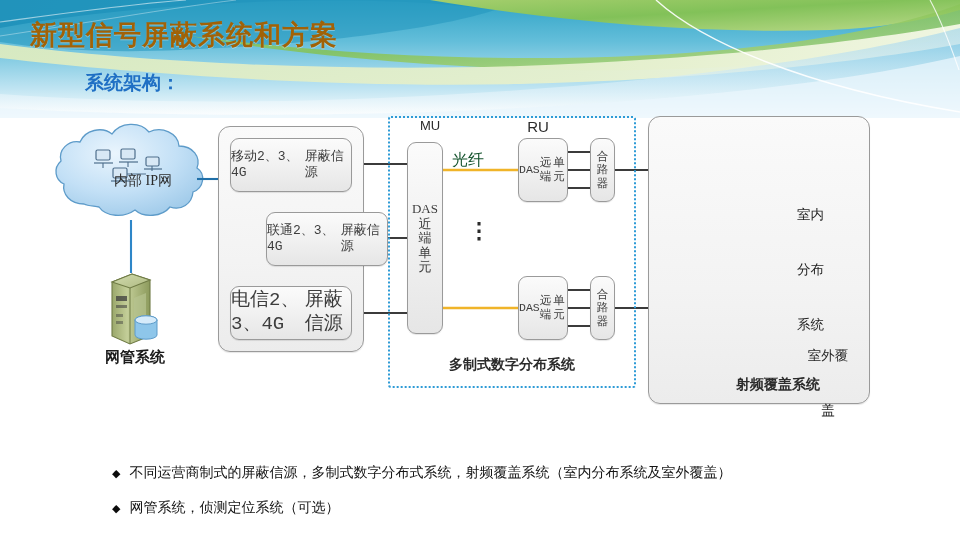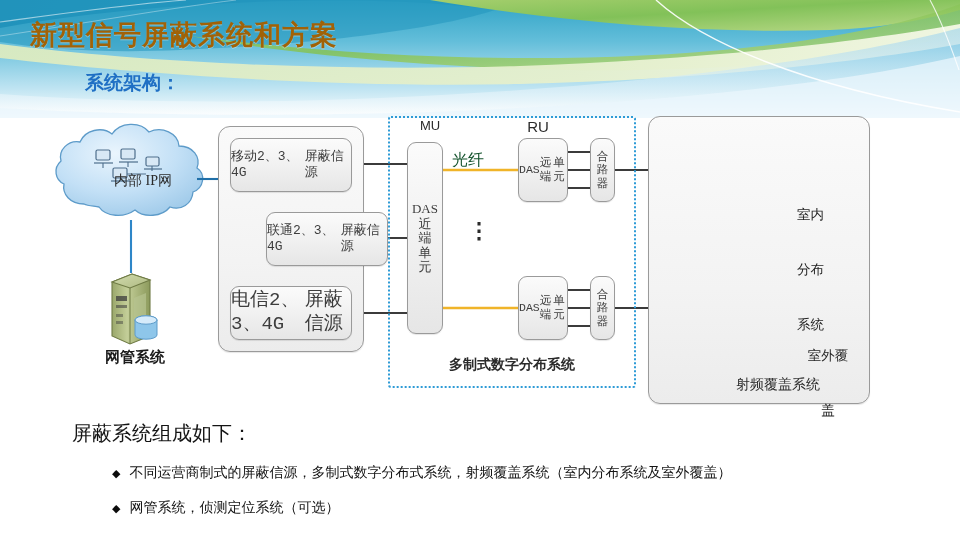--- a/index.html
+++ b/index.html
@@ -392,7 +392,7 @@
       <div>室外覆</div>
       <div>盖</div>
     </div>
-    <div class="lbl" style="left:648px; top:268px; width:260px; text-align:center; font-size:14px; font-weight:normal; color:#2b2b2b;">射频覆盖系统</div>
+    <div class="lbl" style="left:648px; top:268px; width:260px; text-align:center; font-size:14px; font-weight:bold; color:#2b2b2b;">射频覆盖系统</div>
   </div>
 
   <div id="bottom">

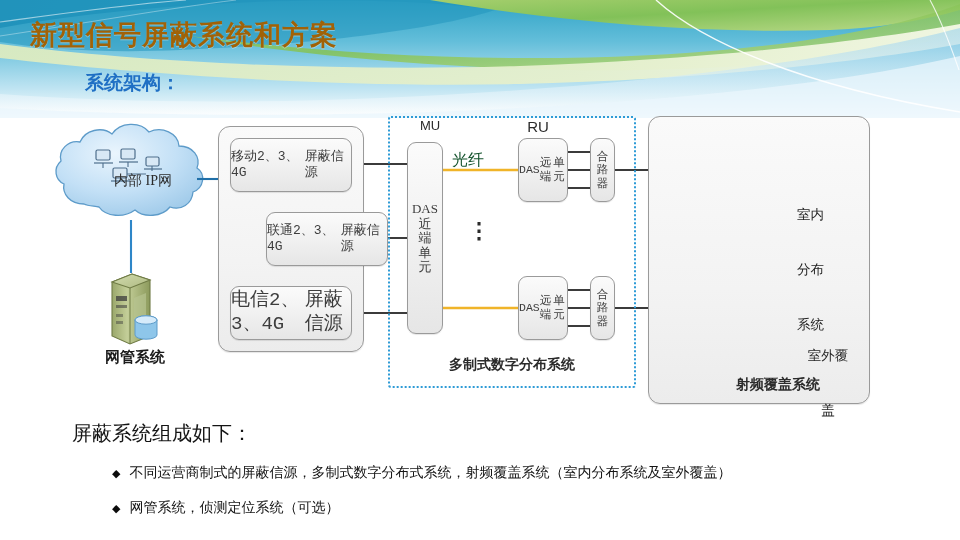--- a/index.html
+++ b/index.html
@@ -396,7 +396,6 @@
   </div>
 
   <div id="bottom">
-    <div class="b-head">屏蔽系统组成如下：</div>
 
     <div class="b-row" id="b-row-1">
       <span class="dia">◆</span>

